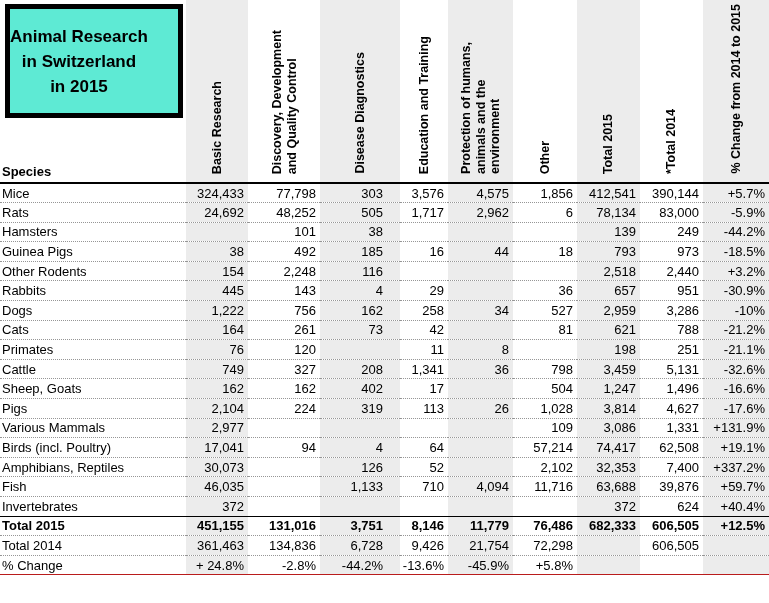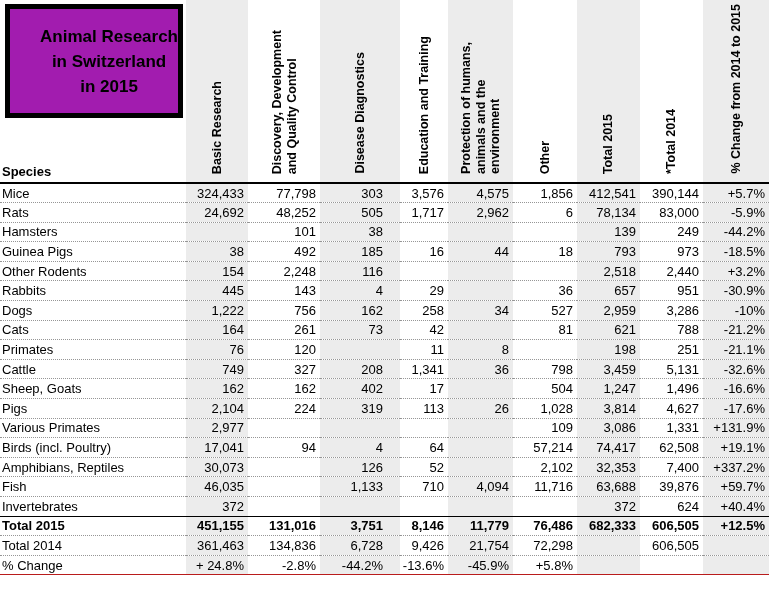--- a/index.html
+++ b/index.html
@@ -45,8 +45,8 @@
     top: 4px; left: 5px;
     width: 178px; height: 114px;
     border: 5px solid #000;
-    background: #a21caf;
-    display: flex; align-items: center; justify-content: flex-end;
+    background: #5eead4;
+    display: flex; align-items: center; justify-content: flex-start;
   }
   .titlebox span {
     white-space: pre-line;

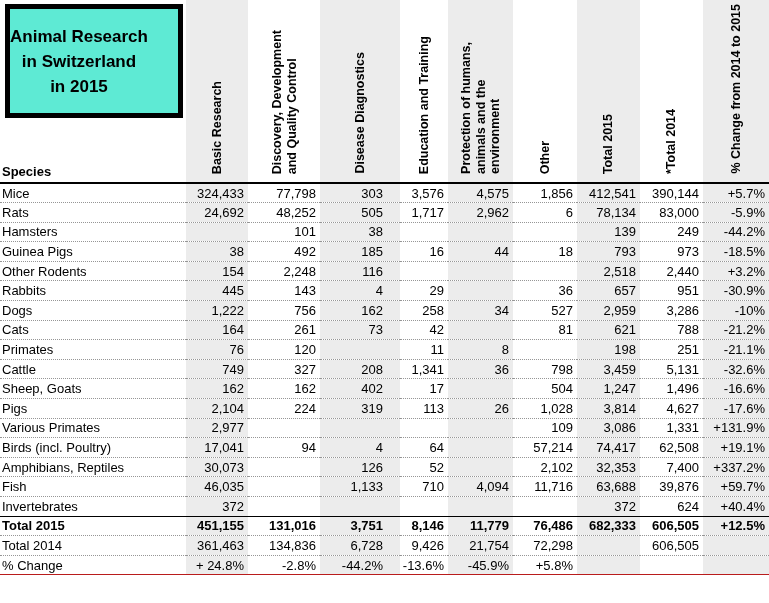--- a/index.html
+++ b/index.html
@@ -265,7 +265,7 @@
           <td class="num shaded">-17.6%</td>
         </tr>
         <tr>
-          <td class="name">Various Primates</td>
+          <td class="name">Various Mammals</td>
           <td class="num shaded">2,977</td>
           <td class="num"></td>
           <td class="num shaded wide-pad"></td>

